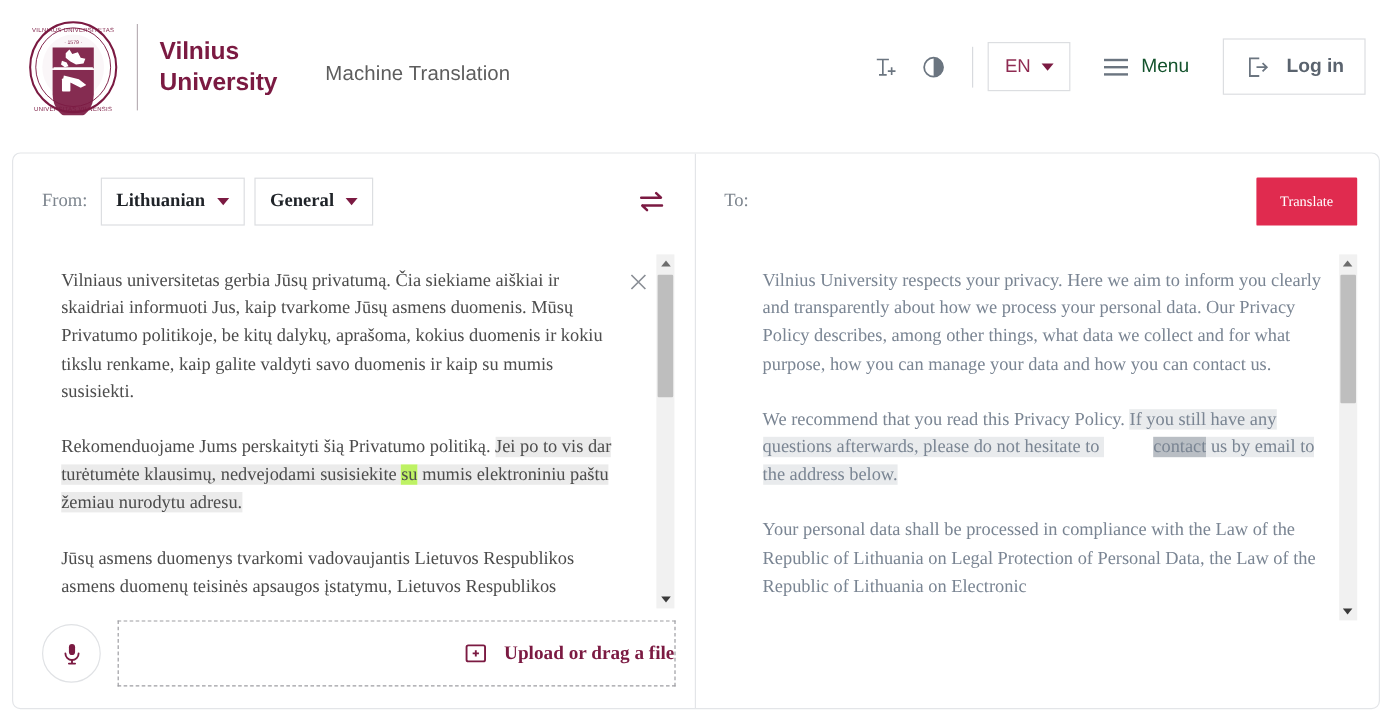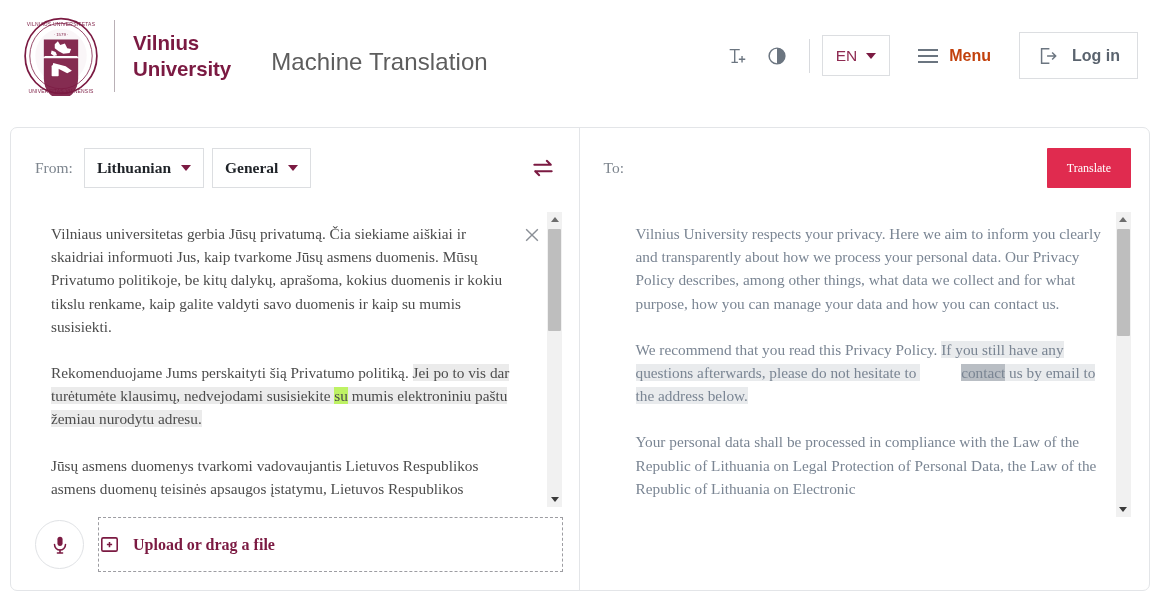--- a/index.html
+++ b/index.html
@@ -37,7 +37,7 @@
   }
   .app-title {
     margin-left: 40px;
-    font-size: 24px;
+    font-size: 17px;
     color: #5d5d5d;
     font-weight: normal;
     letter-spacing: 0.1px;

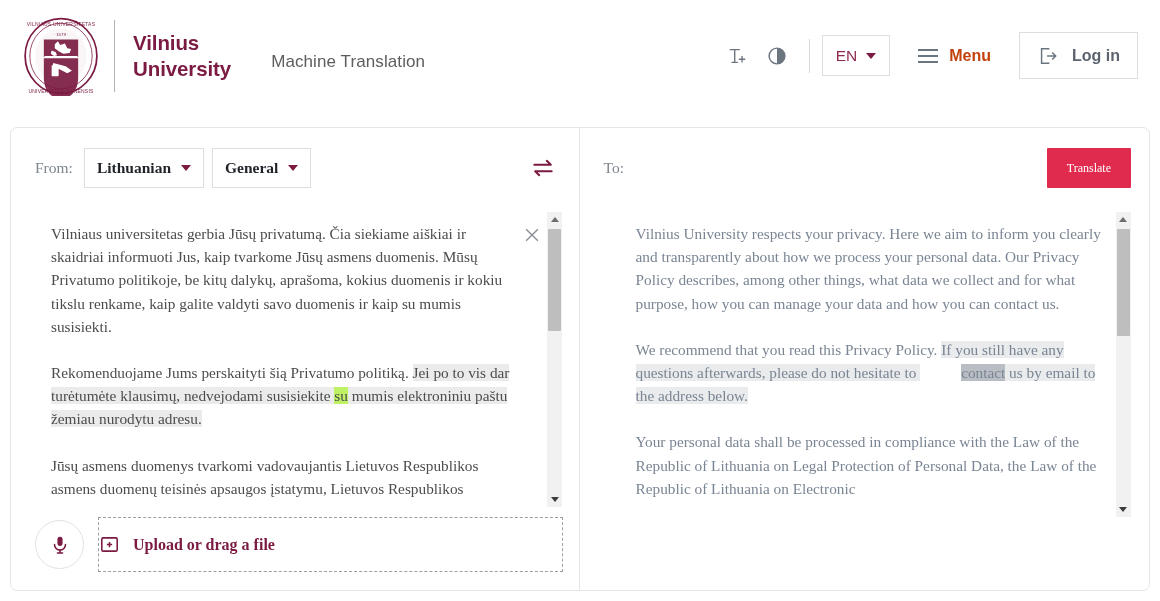--- a/index.html
+++ b/index.html
@@ -87,7 +87,7 @@
   }
   .burger { display: flex; flex-direction: column; gap: 4px; }
   .burger i { display: block; width: 20px; height: 2px; background: #6b7580; }
-  .menu-label { font-size: 16px; color: #c2410c; font-weight: bold; }
+  .menu-label { font-size: 16px; color: #14532d; font-weight: normal; }
   .login-btn {
     border: 1px solid #dcdee1;
     background: #fff;

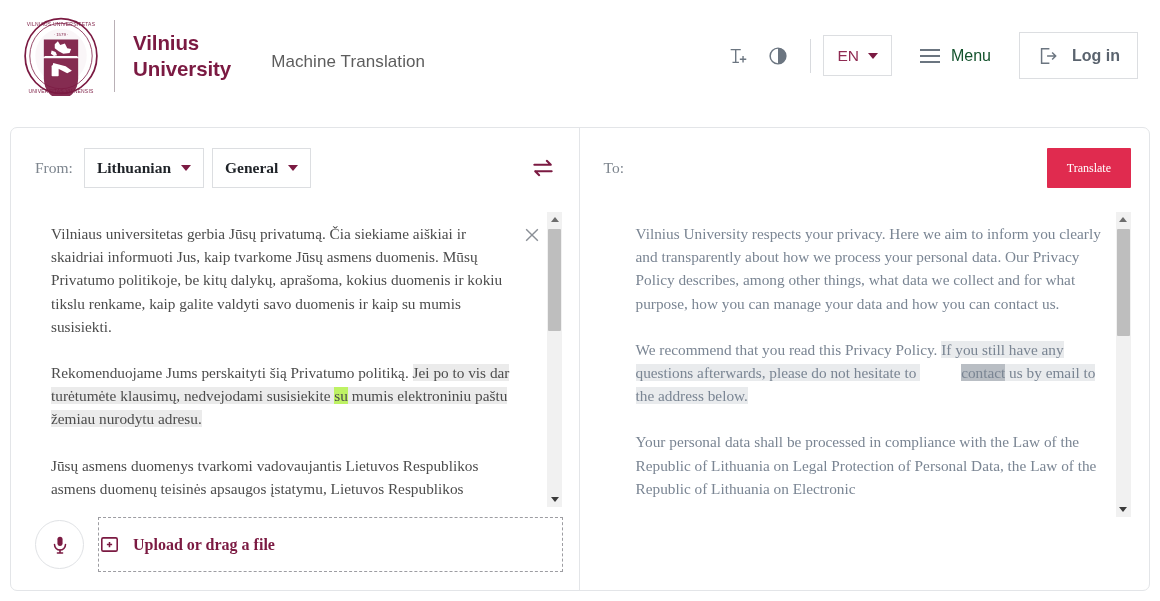--- a/index.html
+++ b/index.html
@@ -236,7 +236,7 @@
   .dropzone {
     width: 465px; height: 55px;
     border: 1px dashed #9d9da2;
-    display: flex; align-items: center; justify-content: flex-start;
+    display: flex; align-items: center; justify-content: flex-end;
     gap: 13px;
     cursor: pointer;
     background: #fff;

